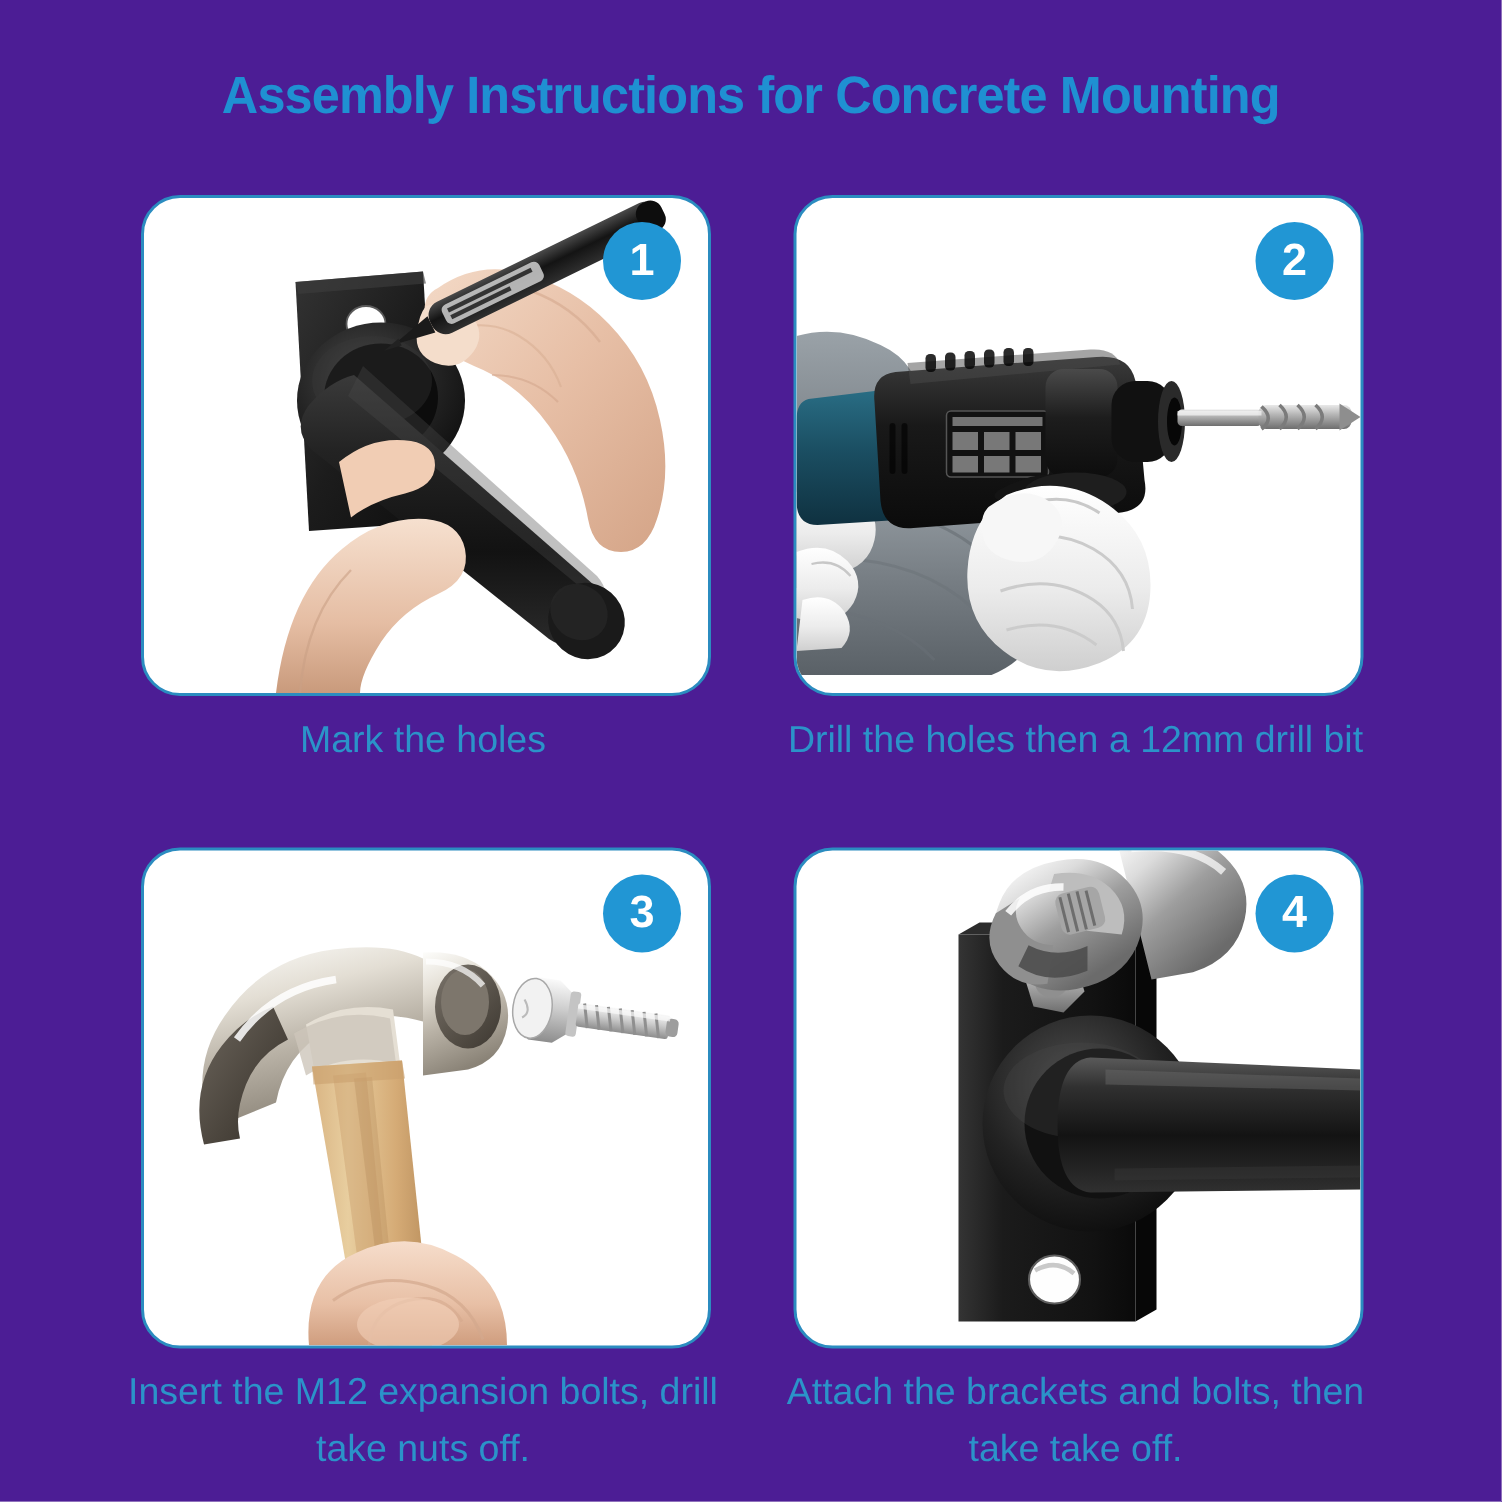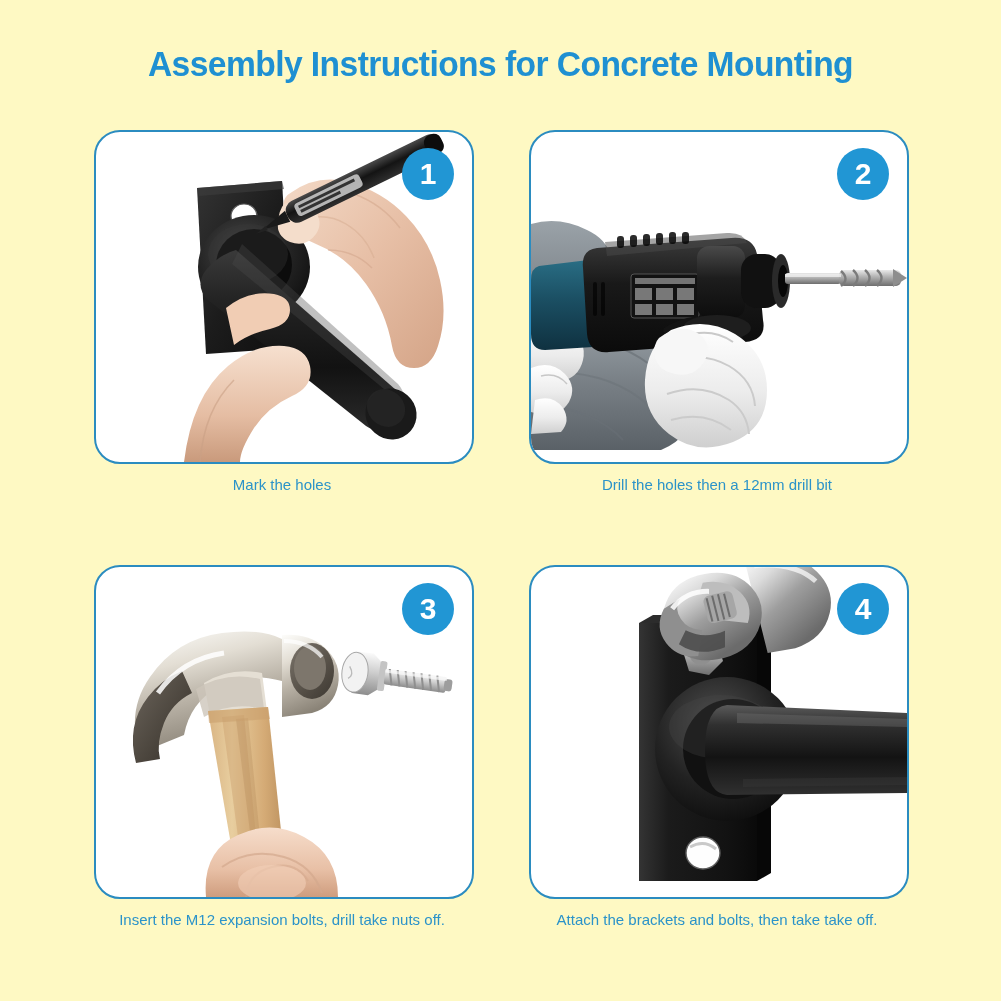--- a/index.html
+++ b/index.html
@@ -8,7 +8,7 @@
     font-family:"Liberation Sans","DejaVu Sans",sans-serif;
     overflow:hidden;
   }
-  .page{position:relative;width:1001px;height:1001px;background:#fef9c3;}
+  .page{position:relative;width:1001px;height:1001px;background:#4c1d95;}
 
   
   .title{

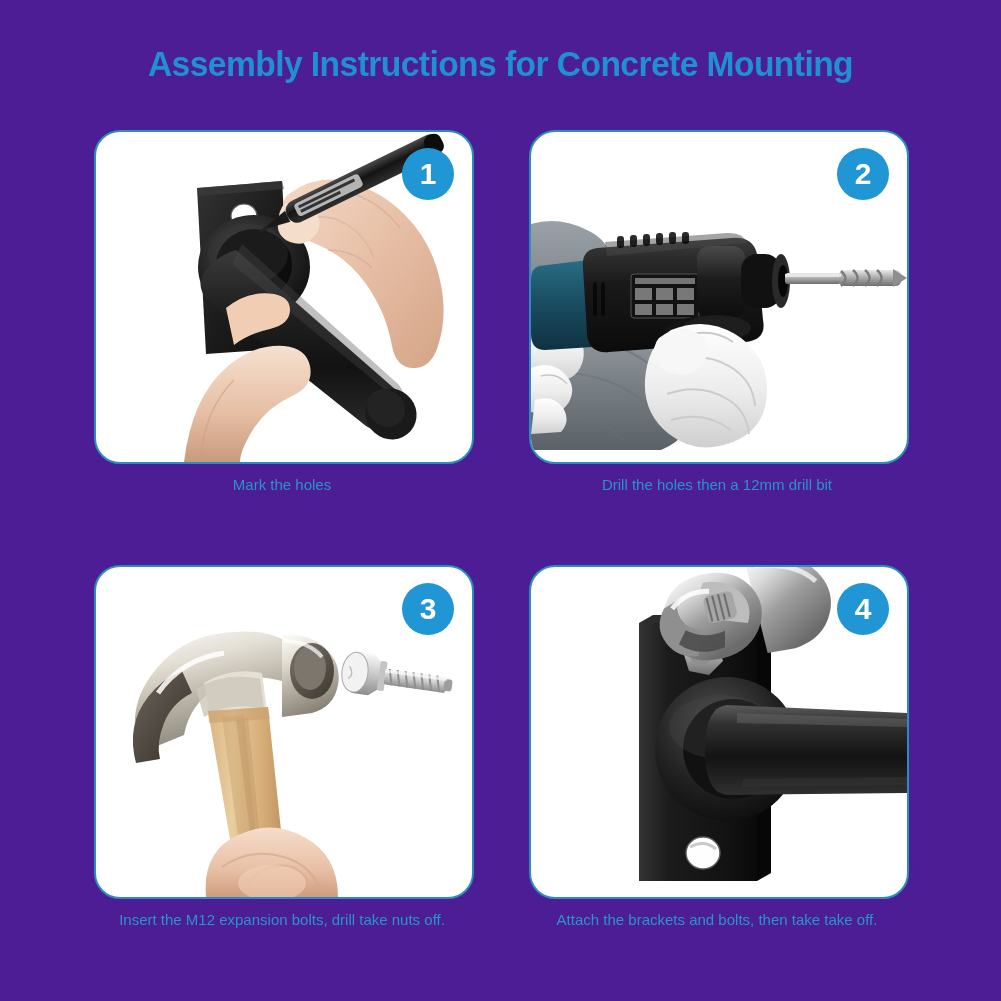--- a/index.html
+++ b/index.html
@@ -55,7 +55,7 @@
     position:absolute;left:-10px;top:344px;width:396px;
     text-align:center;
     color:#2b93c9;
-    font-size:15px;
+    font-size:25px;
     line-height:1.52;
     font-weight:400;
   }

